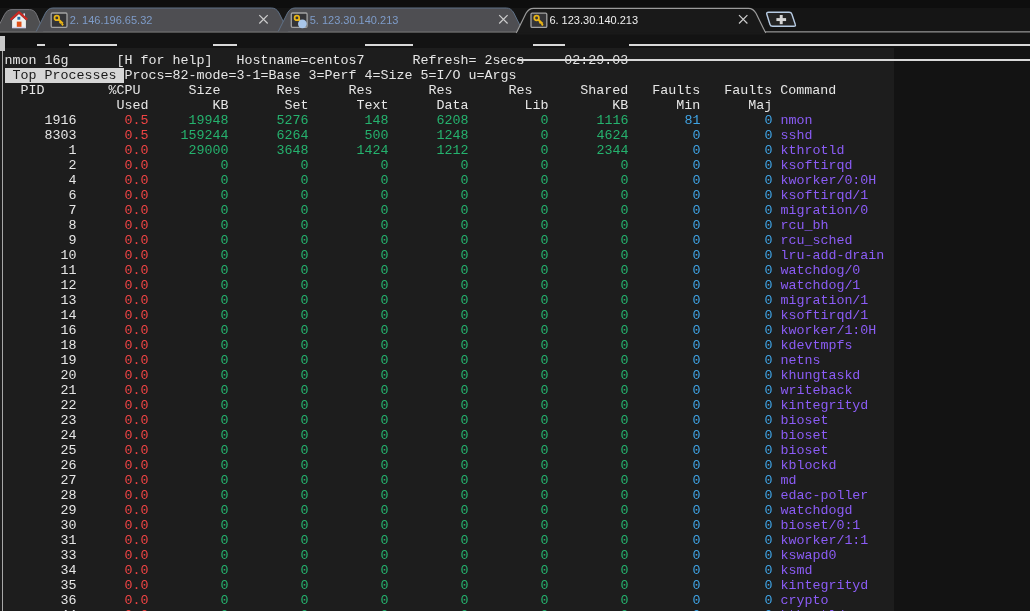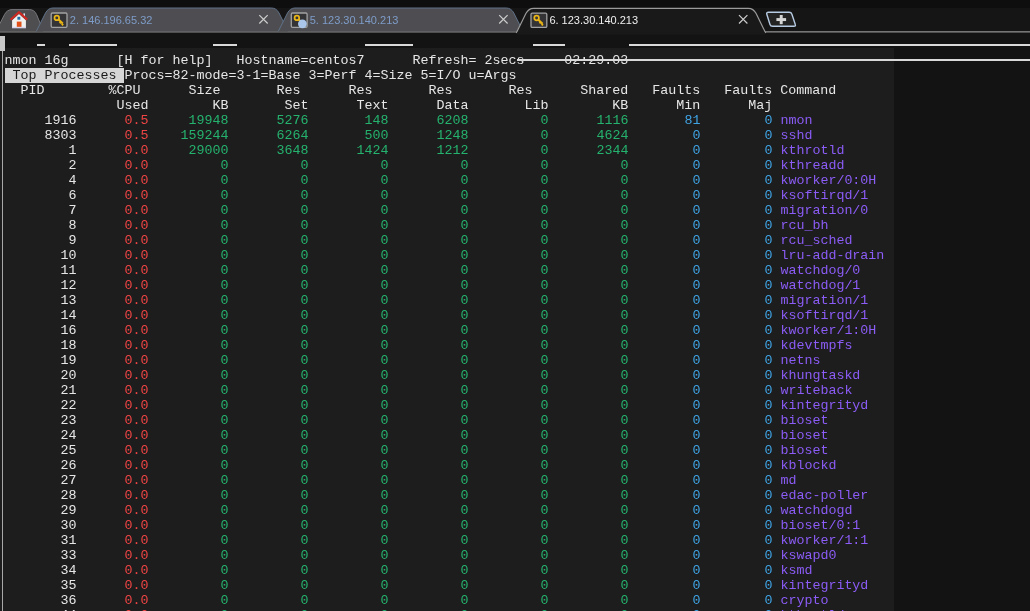--- a/index.html
+++ b/index.html
@@ -21,7 +21,7 @@
       1916      <i class="r">0.5</i>     <i class="g">19948</i>      <i class="g">5276</i>       <i class="g">148</i>      <i class="g">6208</i>         <i class="g">0</i>      <i class="g">1116</i>       <i class="b">81</i>        <i class="b">0</i> <i class="y">nmon</i>
       8303      <i class="r">0.5</i>    <i class="g">159244</i>      <i class="g">6264</i>       <i class="g">500</i>      <i class="g">1248</i>         <i class="g">0</i>      <i class="g">4624</i>        <i class="b">0</i>        <i class="b">0</i> <i class="y">sshd</i>
          1      <i class="r">0.0</i>     <i class="g">29000</i>      <i class="g">3648</i>      <i class="g">1424</i>      <i class="g">1212</i>         <i class="g">0</i>      <i class="g">2344</i>        <i class="b">0</i>        <i class="b">0</i> <i class="y">kthrotld</i>
-         2      <i class="r">0.0</i>         <i class="g">0</i>         <i class="g">0</i>         <i class="g">0</i>         <i class="g">0</i>         <i class="g">0</i>         <i class="g">0</i>        <i class="b">0</i>        <i class="b">0</i> <i class="y">kthreadd</i>
+         2      <i class="r">0.0</i>         <i class="g">0</i>         <i class="g">0</i>         <i class="g">0</i>         <i class="g">0</i>         <i class="g">0</i>         <i class="g">0</i>        <i class="b">0</i>        <i class="b">0</i> <i class="y">ksoftirqd</i>
          4      <i class="r">0.0</i>         <i class="g">0</i>         <i class="g">0</i>         <i class="g">0</i>         <i class="g">0</i>         <i class="g">0</i>         <i class="g">0</i>        <i class="b">0</i>        <i class="b">0</i> <i class="y">kworker/0:0H</i>
          6      <i class="r">0.0</i>         <i class="g">0</i>         <i class="g">0</i>         <i class="g">0</i>         <i class="g">0</i>         <i class="g">0</i>         <i class="g">0</i>        <i class="b">0</i>        <i class="b">0</i> <i class="y">ksoftirqd/1</i>
          7      <i class="r">0.0</i>         <i class="g">0</i>         <i class="g">0</i>         <i class="g">0</i>         <i class="g">0</i>         <i class="g">0</i>         <i class="g">0</i>        <i class="b">0</i>        <i class="b">0</i> <i class="y">migration/0</i>

